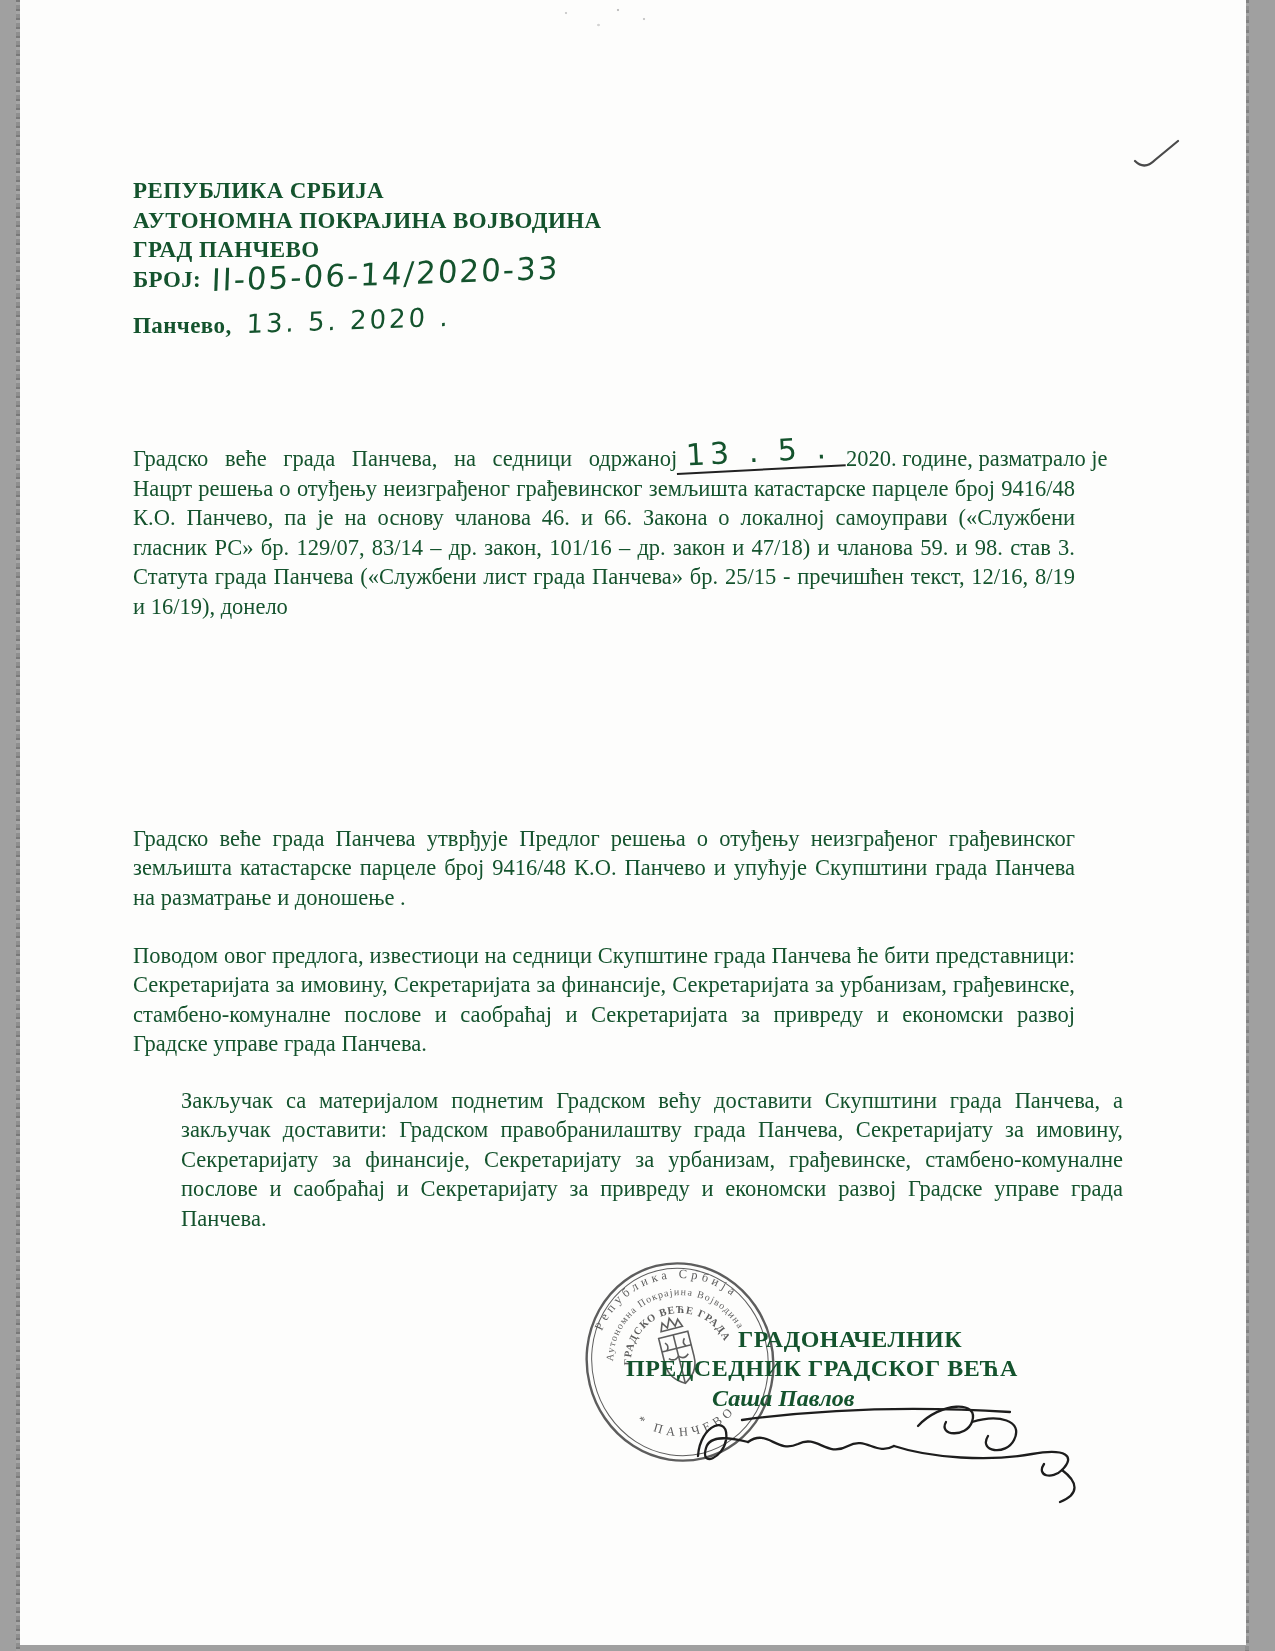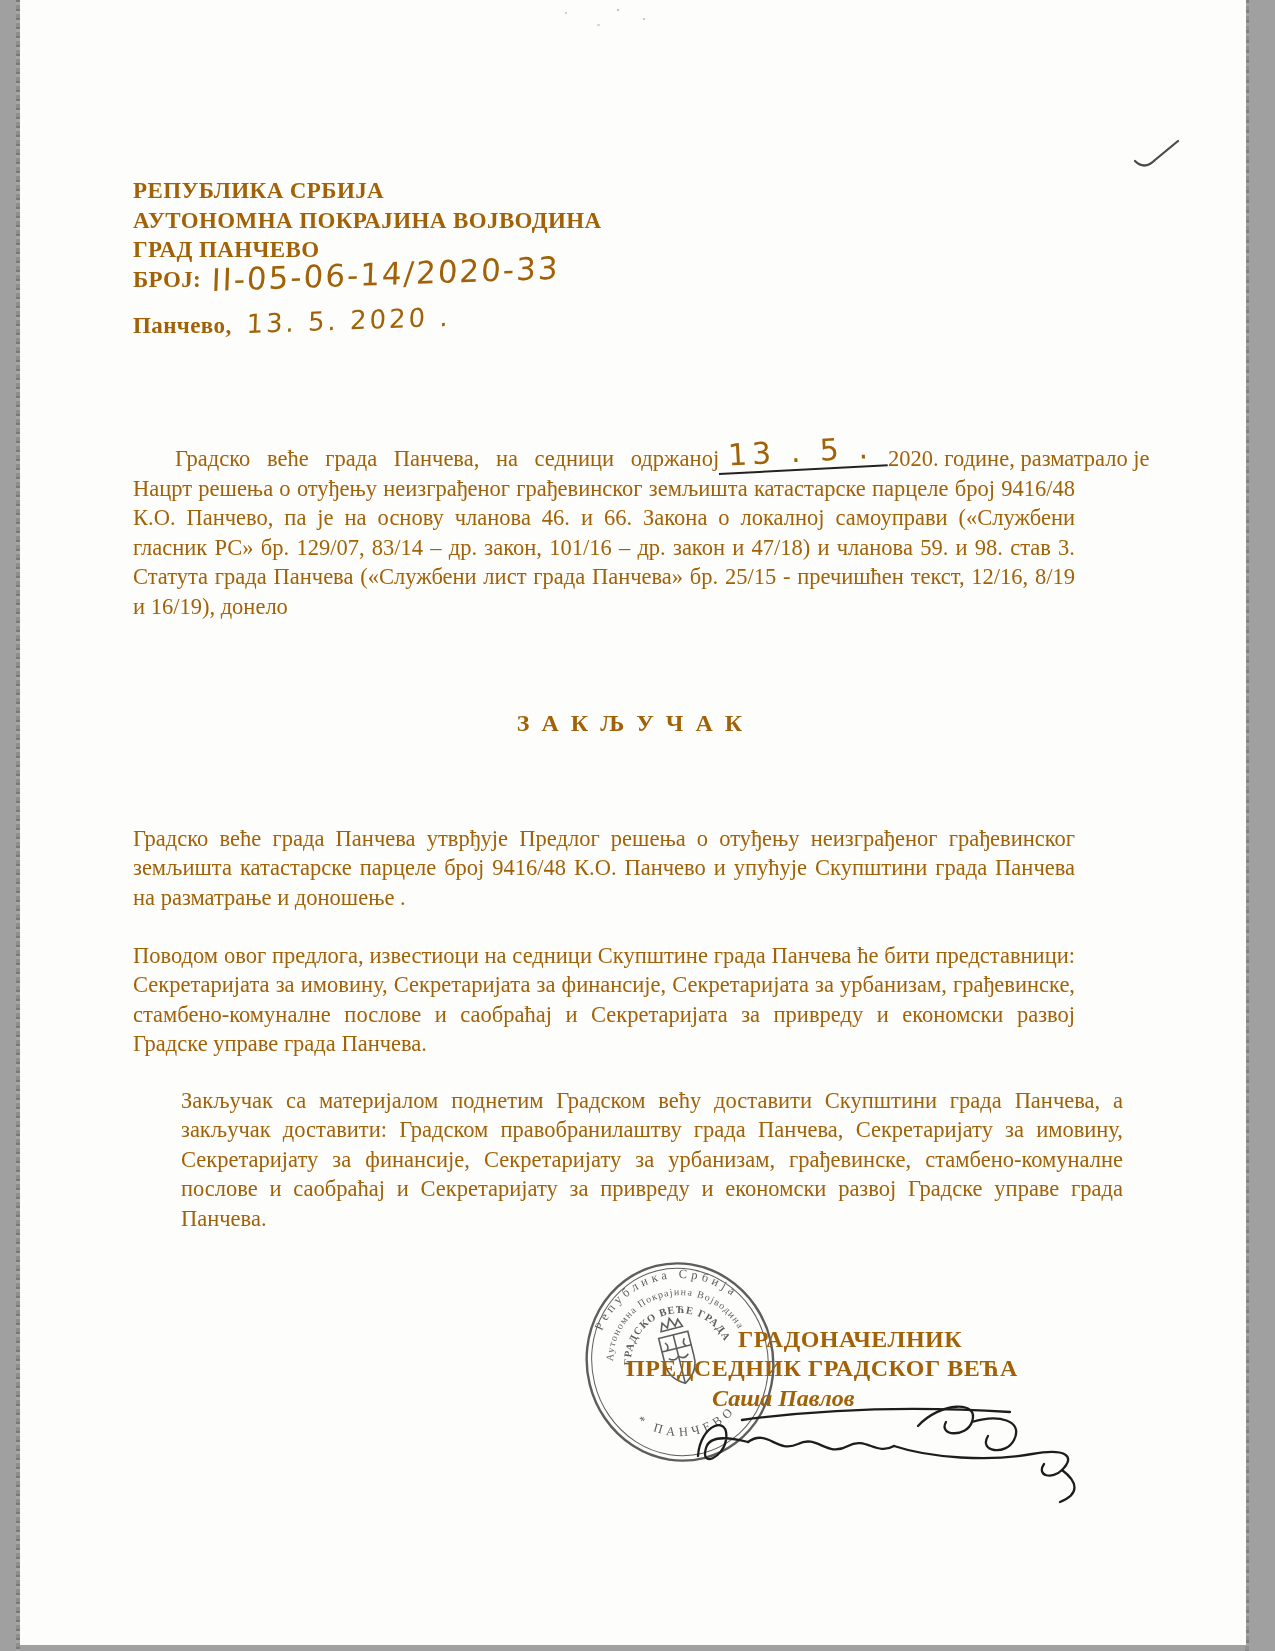--- a/index.html
+++ b/index.html
@@ -21,7 +21,7 @@
   }
   .page{
     position:absolute;left:20px;top:0;width:1226px;height:1645px;
-    background:#fdfdfc;color:#a16207;
+    background:#fdfdfc;color:#14532d;
   }
   .blk{position:absolute;}
   .header-block{

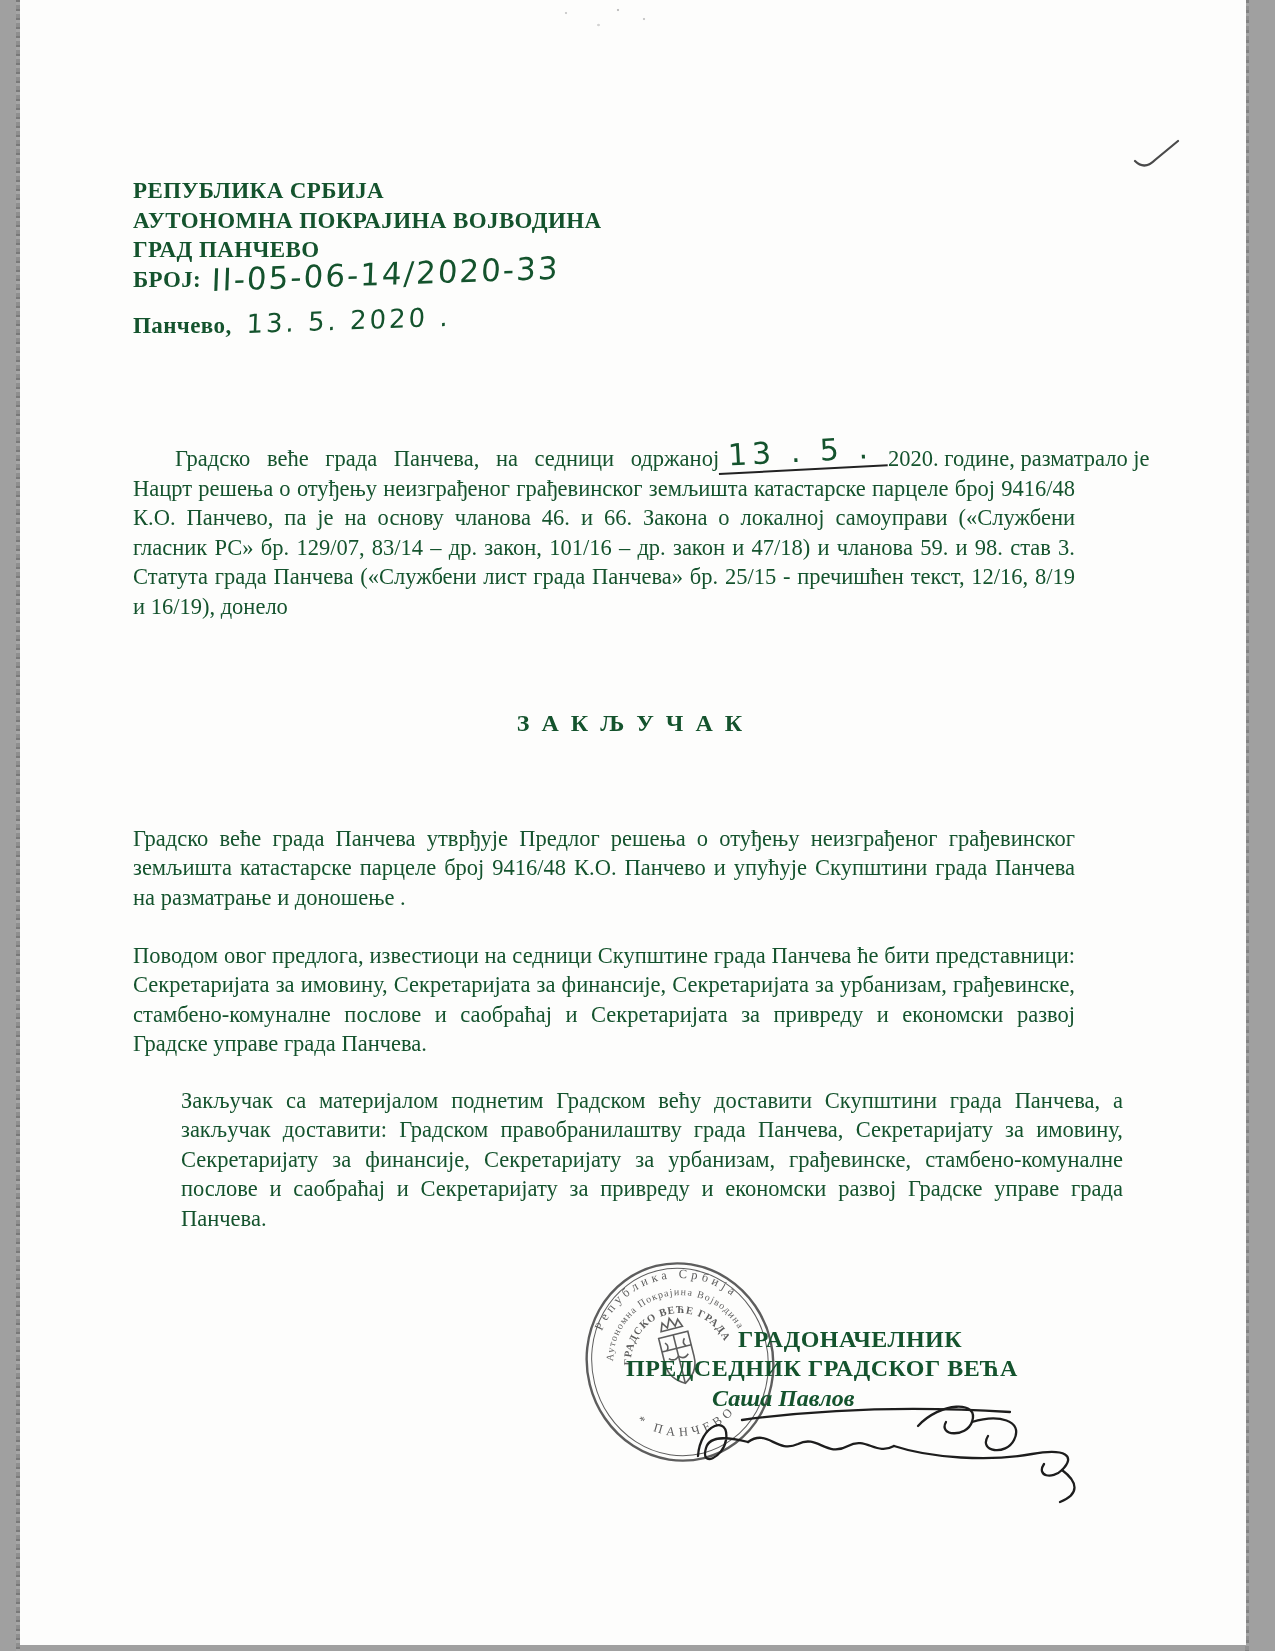--- a/index.html
+++ b/index.html
@@ -48,7 +48,7 @@
   .intro-line1{
     left:113px;top:441px;width:942px;
     font-size:22.5px;white-space:nowrap;
-    display:flex;align-items:baseline;justify-content:space-between;margin-left:42px;
+    display:flex;align-items:baseline;justify-content:space-between;
   }
   .intro-before{word-spacing:11px;}
   .hand-inline{

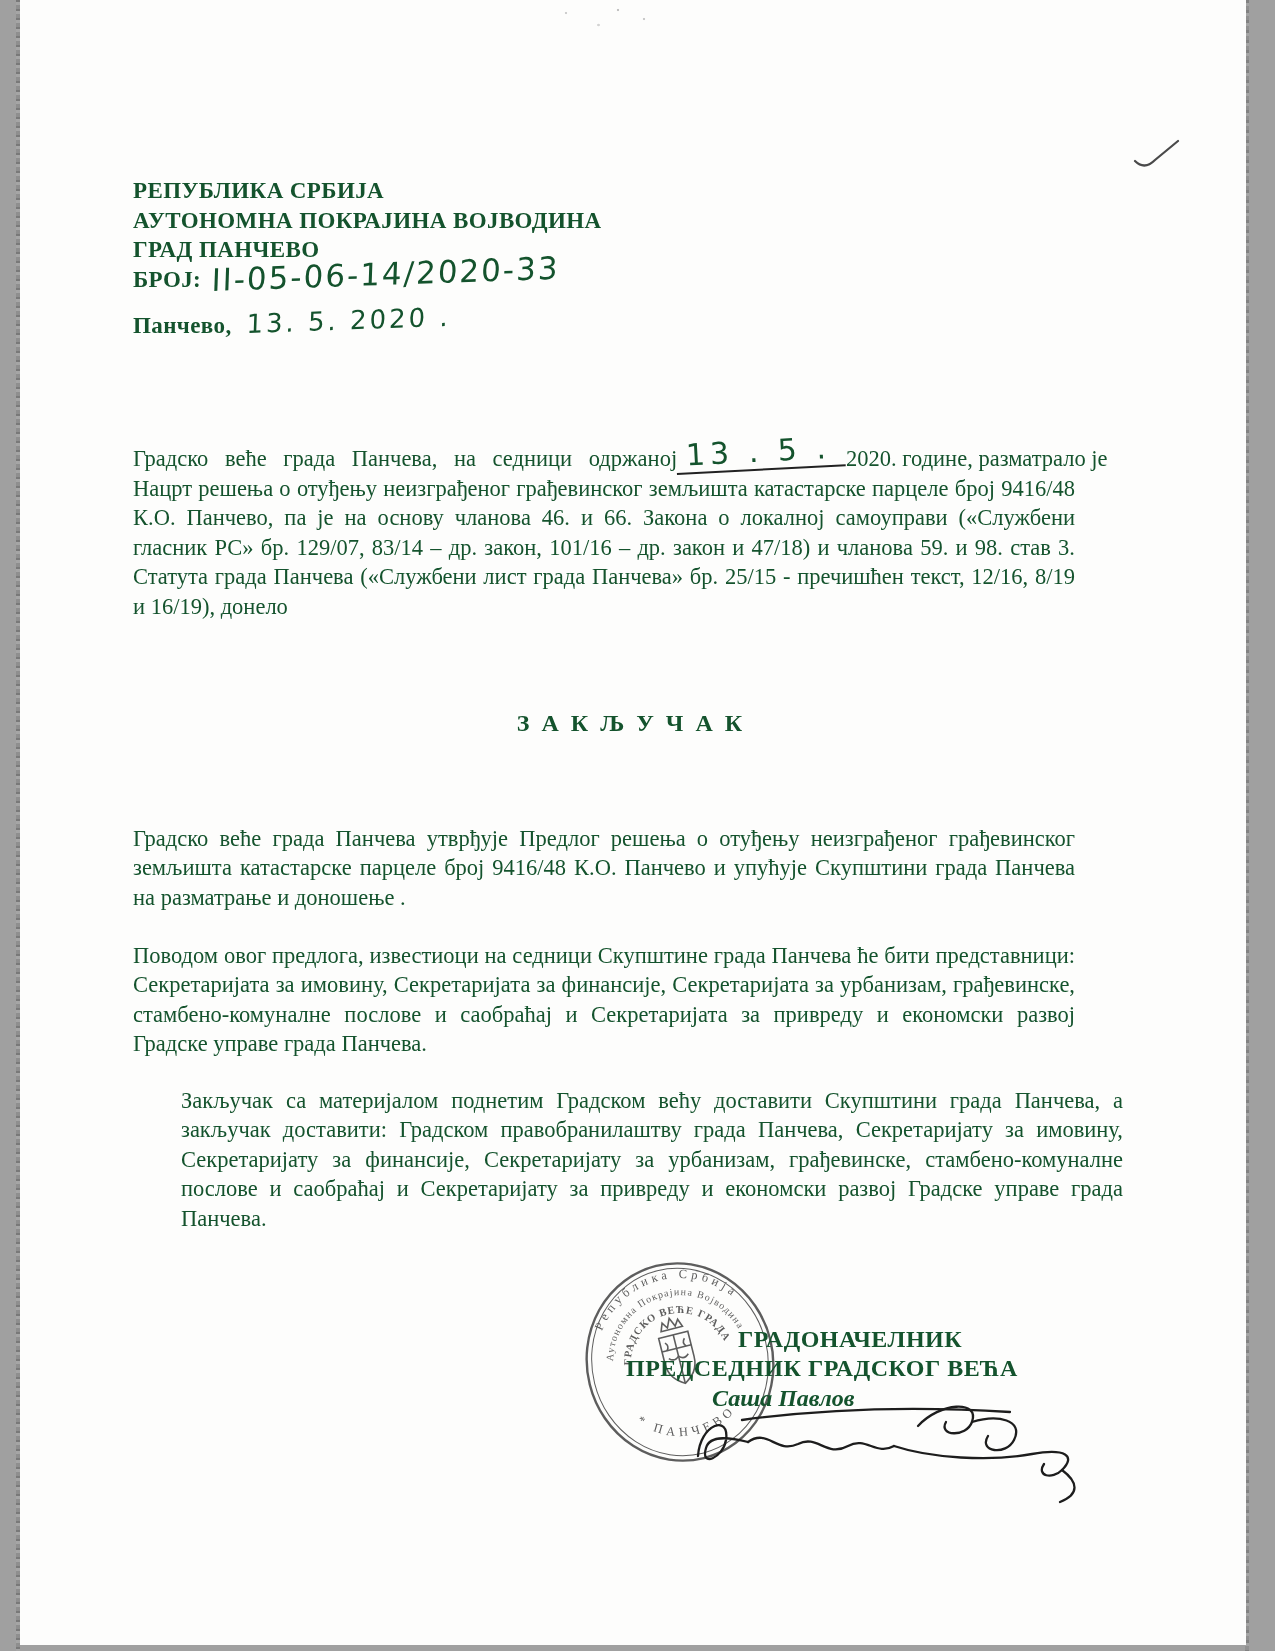--- a/index.html
+++ b/index.html
@@ -117,7 +117,6 @@
   </div>
   <div class="blk body-text intro-rest">Нацрт решења о отуђењу неизграђеног грађевинског земљишта катастарске парцеле број 9416/48 К.О. Панчево, па је на основу чланова 46. и 66. Закона о локалној самоуправи («Службени гласник РС» бр. 129/07, 83/14 – др. закон, 101/16 – др. закон и 47/18) и чланова 59. и 98. став 3. Статута града Панчева («Службени лист града Панчева» бр. 25/15 - пречишћен текст, 12/16, 8/19 и 16/19), донело</div>
 
-  <div class="blk doc-title">З А К Љ У Ч А К</div>
 
   <div class="blk body-text p2">Градско веће града Панчева утврђује Предлог решења о отуђењу неизграђеног грађевинског земљишта катастарске парцеле број 9416/48 К.О. Панчево и упућује Скупштини града Панчева на разматрање и доношење .</div>
   <div class="blk body-text p3">Поводом овог предлога, известиоци на седници Скупштине града Панчева ће бити представници: Секретаријата за имовину, Секретаријата за финансије, Секретаријата за урбанизам, грађевинске, стамбено-комуналне послове и саобраћај и Секретаријата за привреду и економски развој Градске управе града Панчева.</div>

